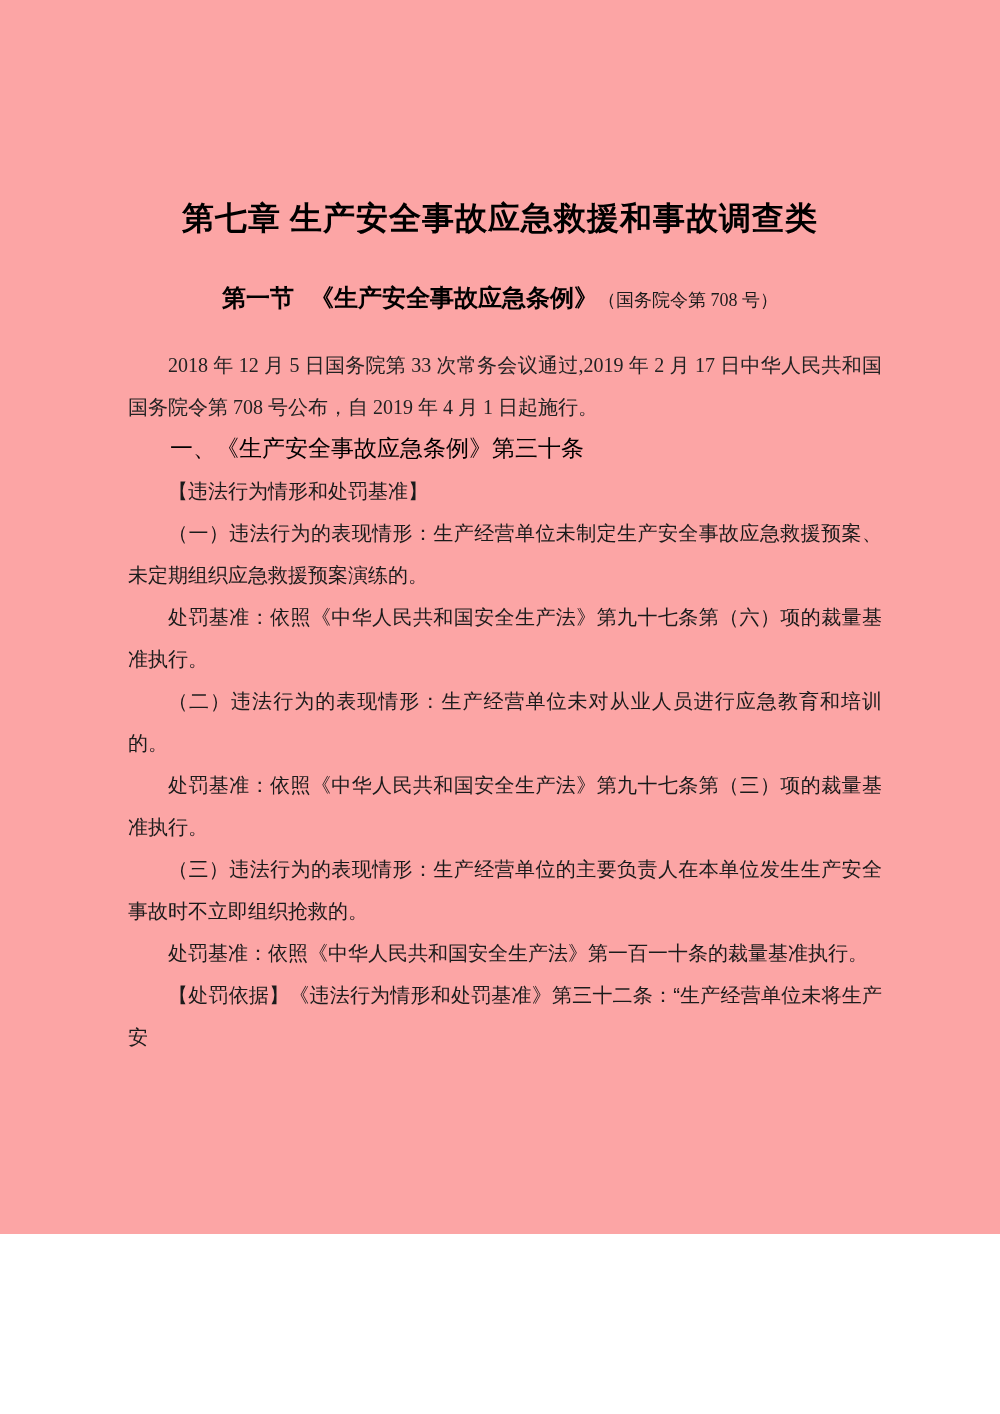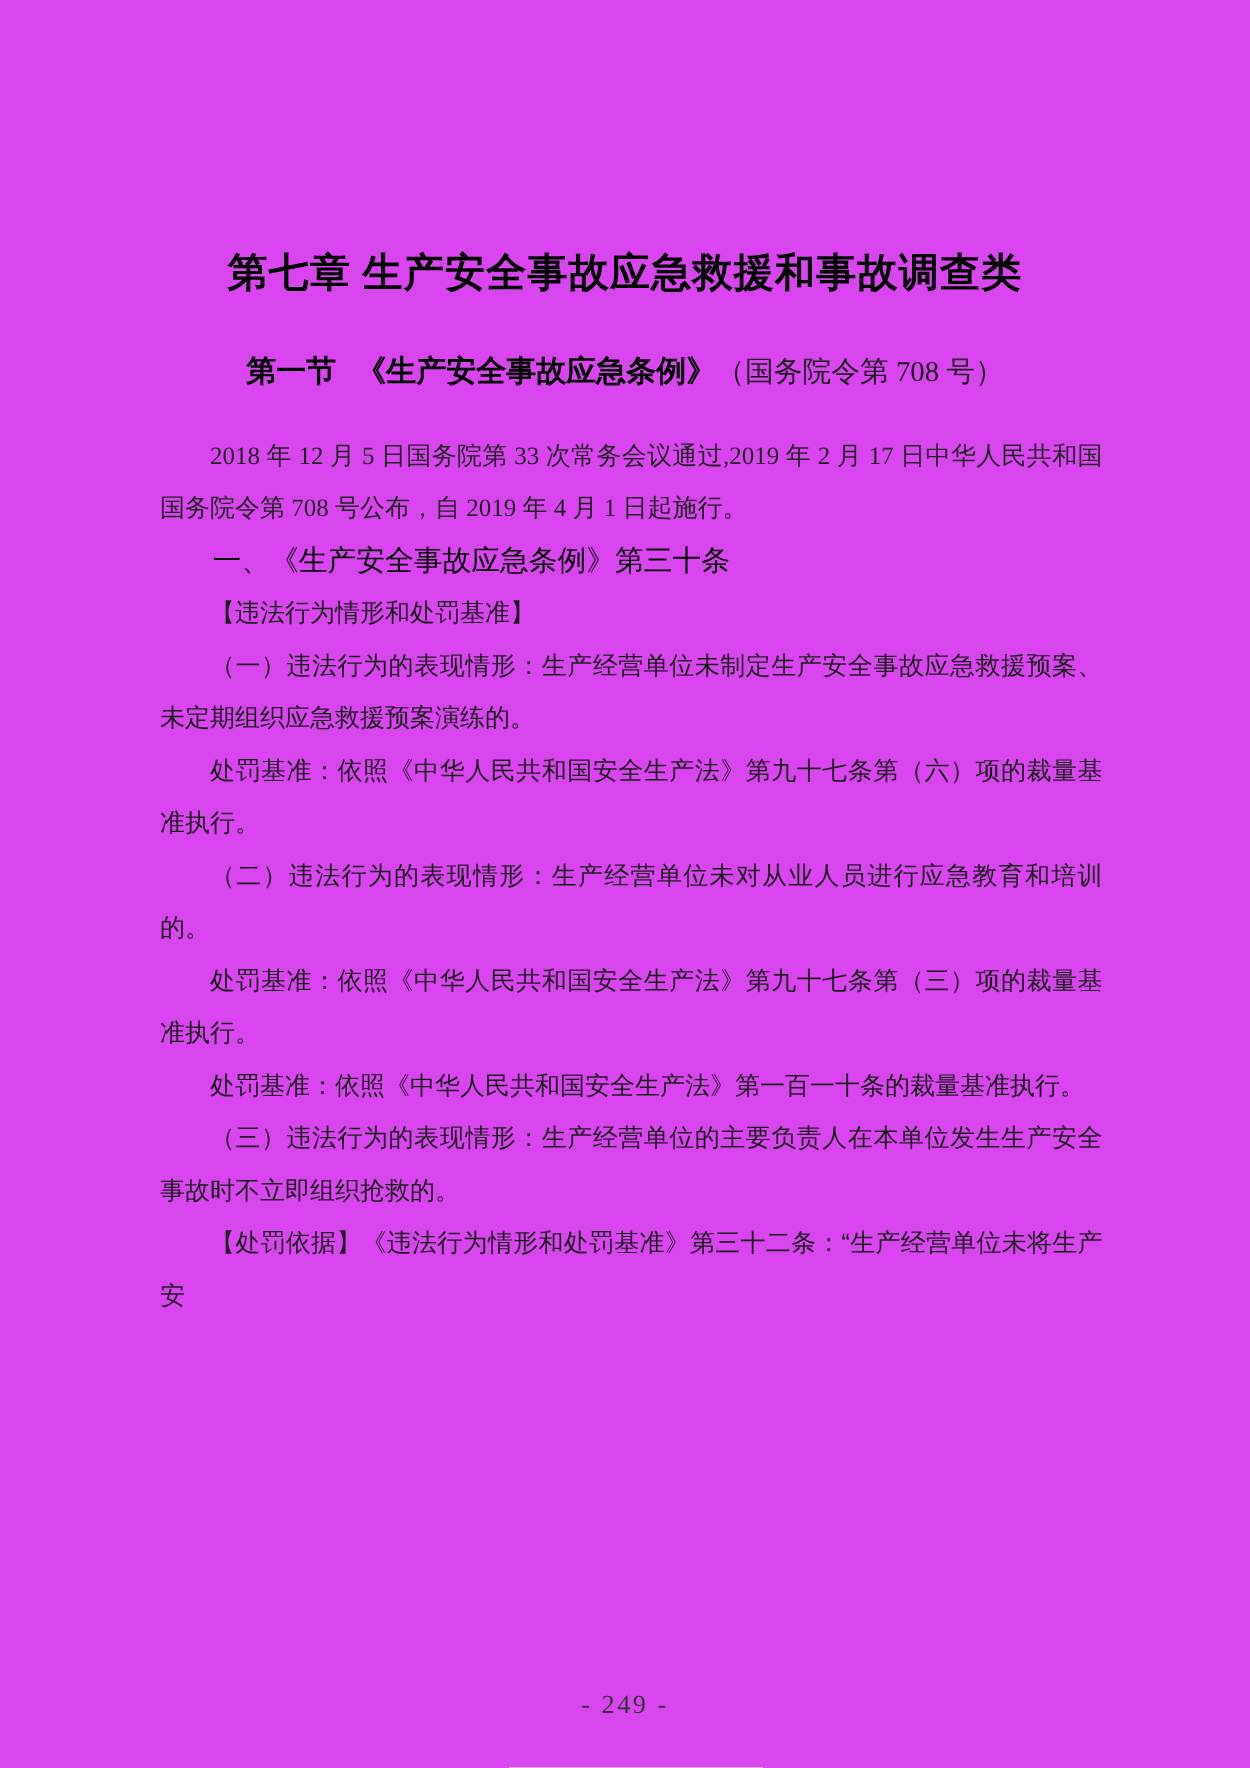--- a/index.html
+++ b/index.html
@@ -14,8 +14,8 @@
   .page {
     position: relative;
     width: 1000px;
-    height: 1414px;
-    background: #d946ef;
+    height: 1234px;
+    background: #fca5a5;
     overflow: hidden;
   }
   .chapter-title {

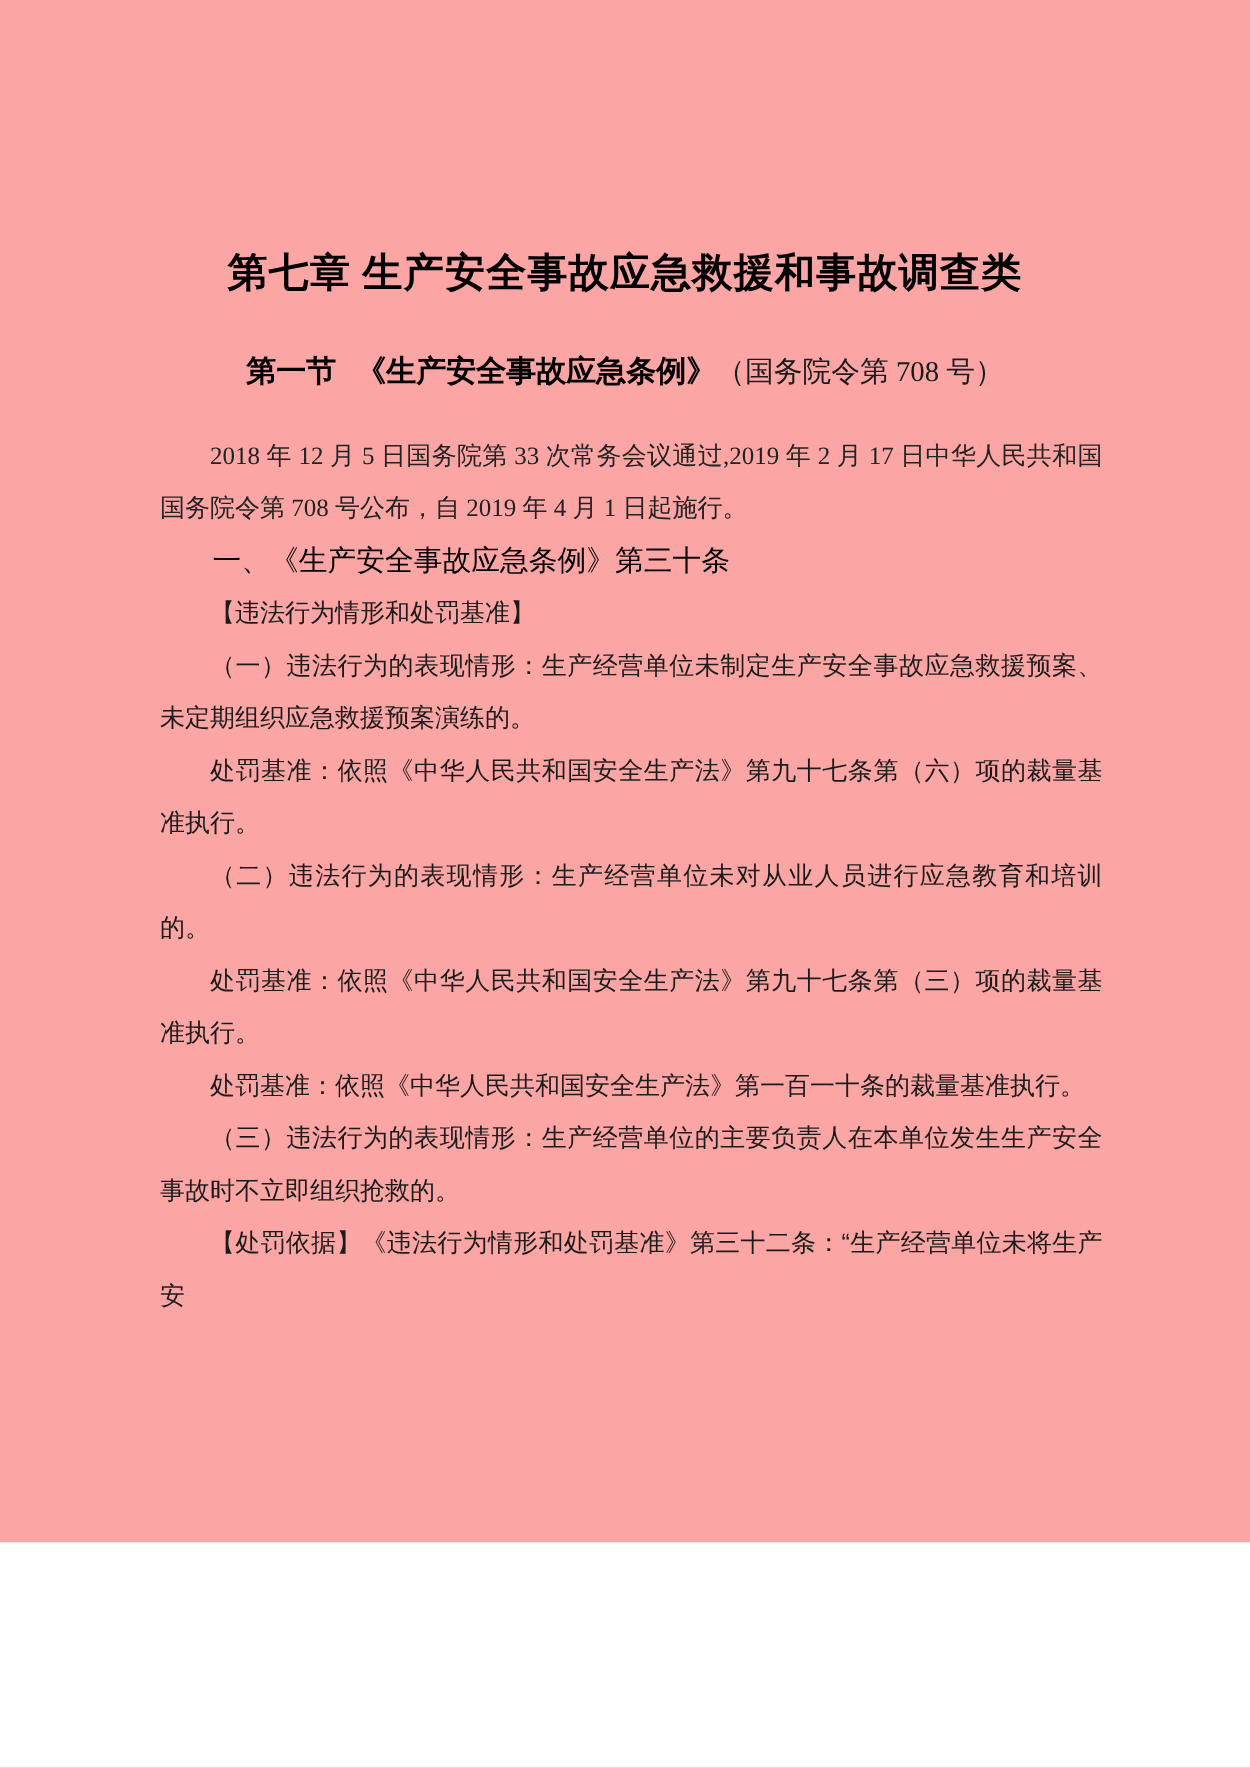--- a/index.html
+++ b/index.html
@@ -52,7 +52,7 @@
   .section-heading .decree {
     font-family: "Liberation Serif", serif;
     font-weight: 400;
-    font-size: 23px;
+    font-size: 18px;
     color: #1b1b1b;
   }
   .doc-body {

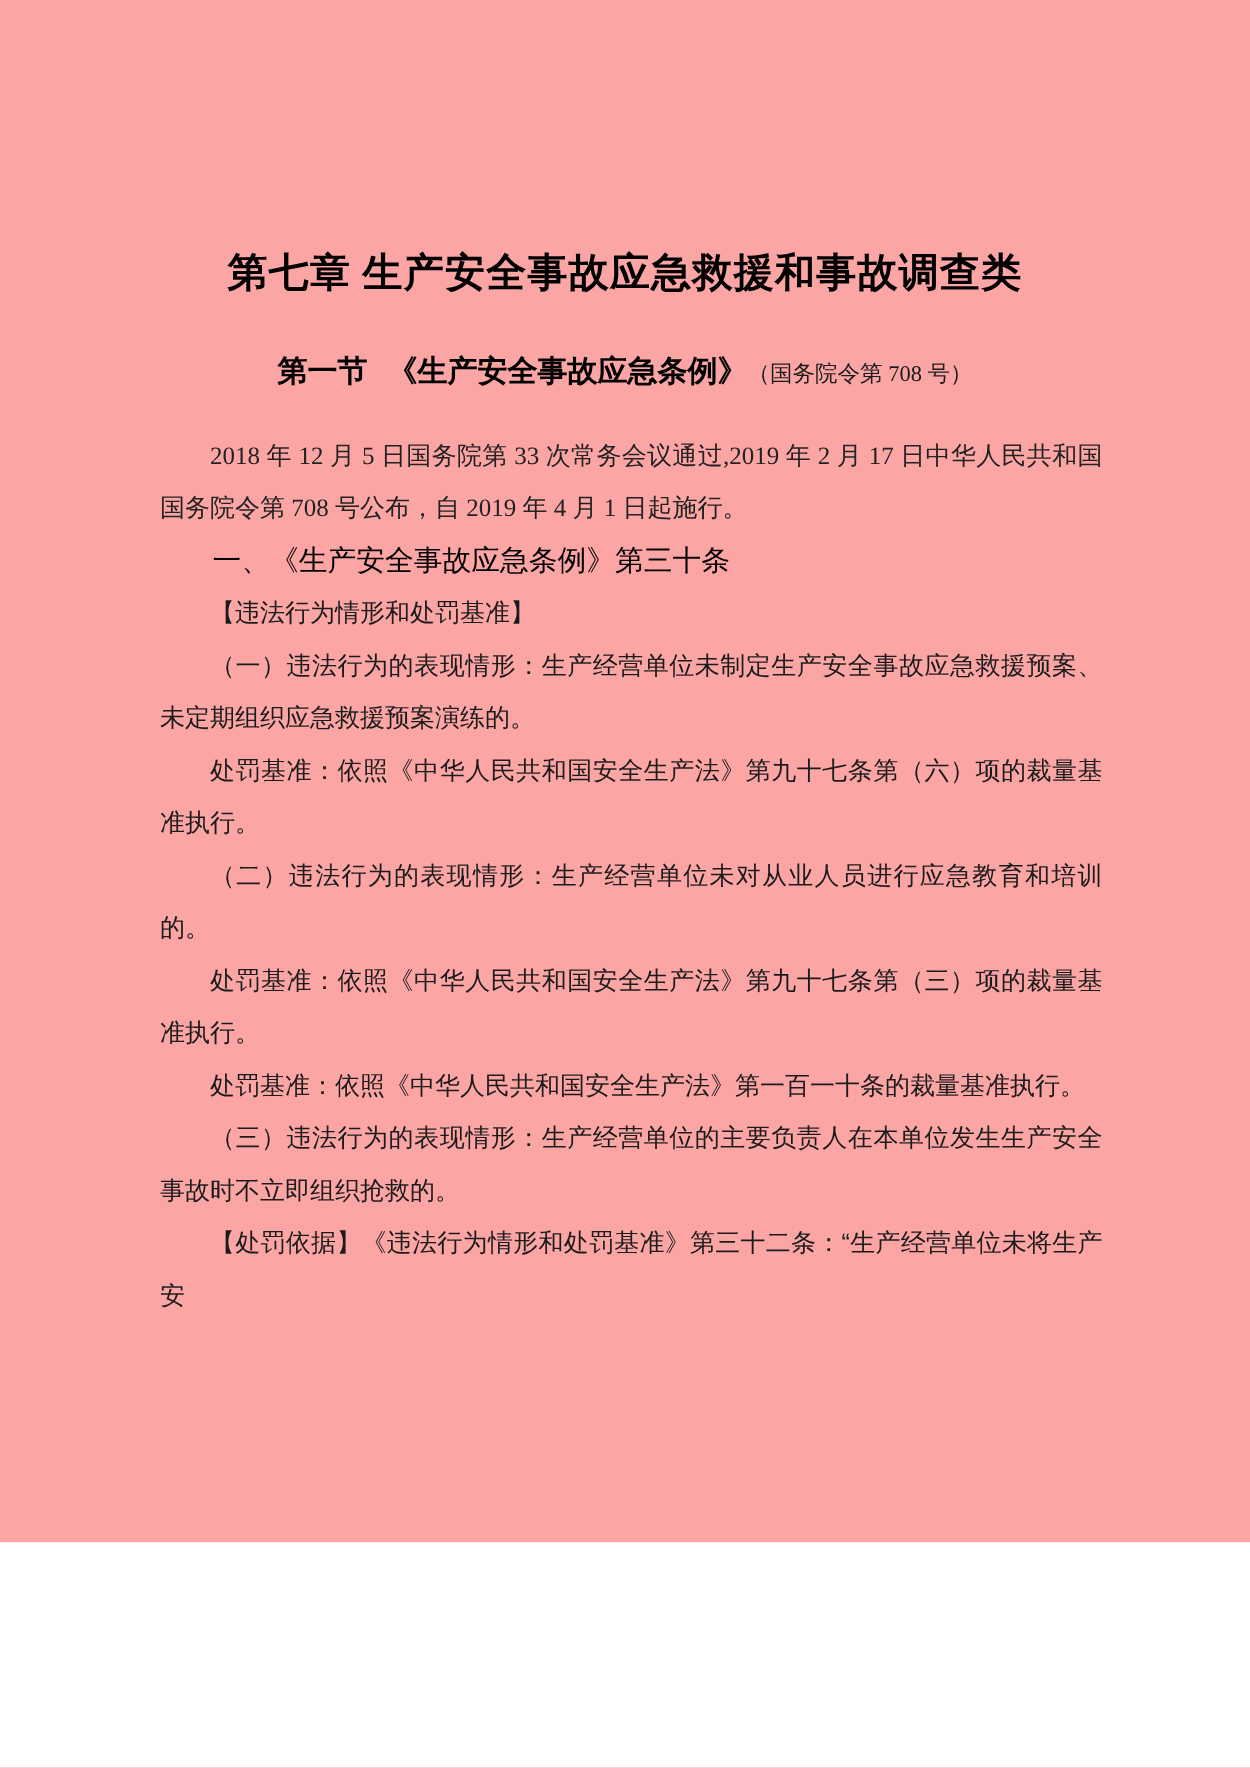--- a/index.html
+++ b/index.html
@@ -122,9 +122,9 @@
 
     <p>处罚基准：依照《中华人民共和国安全生产法》第九十七条第（三）项的裁量基准执行。</p>
 
+    <p>（三）违法行为的表现情形：生产经营单位的主要负责人在本单位发生生产安全事故时不立即组织抢救的。</p>
+
     <p>处罚基准：依照《中华人民共和国安全生产法》第一百一十条的裁量基准执行。</p>
-
-    <p>（三）违法行为的表现情形：生产经营单位的主要负责人在本单位发生生产安全事故时不立即组织抢救的。</p>
 
 
     <p>【处罚依据】《违法行为情形和处罚基准》第三十二条：“生产经营单位未将生产安</p>

